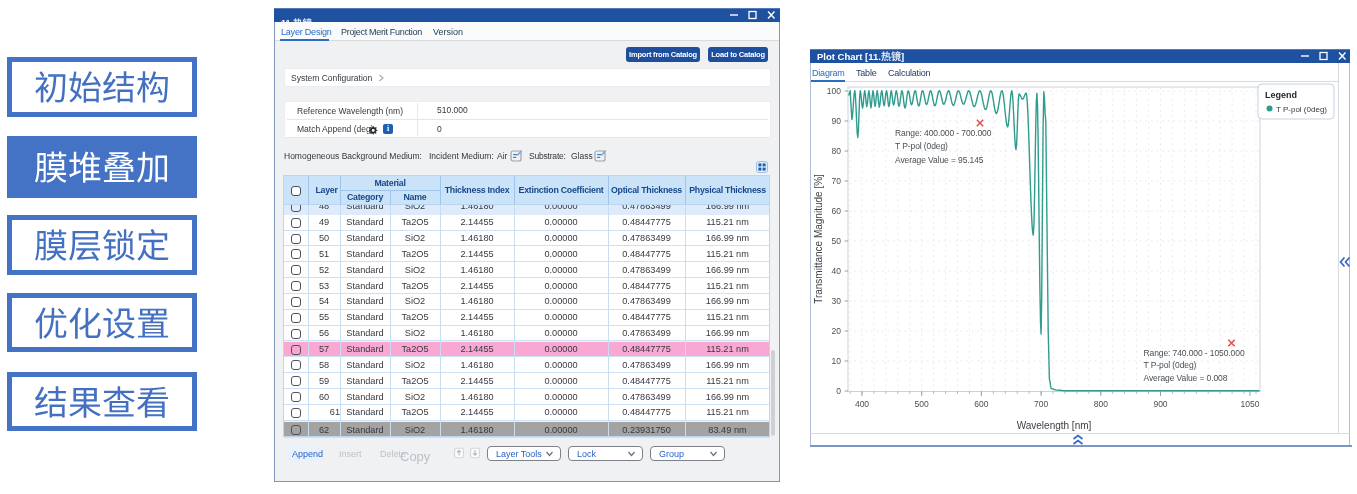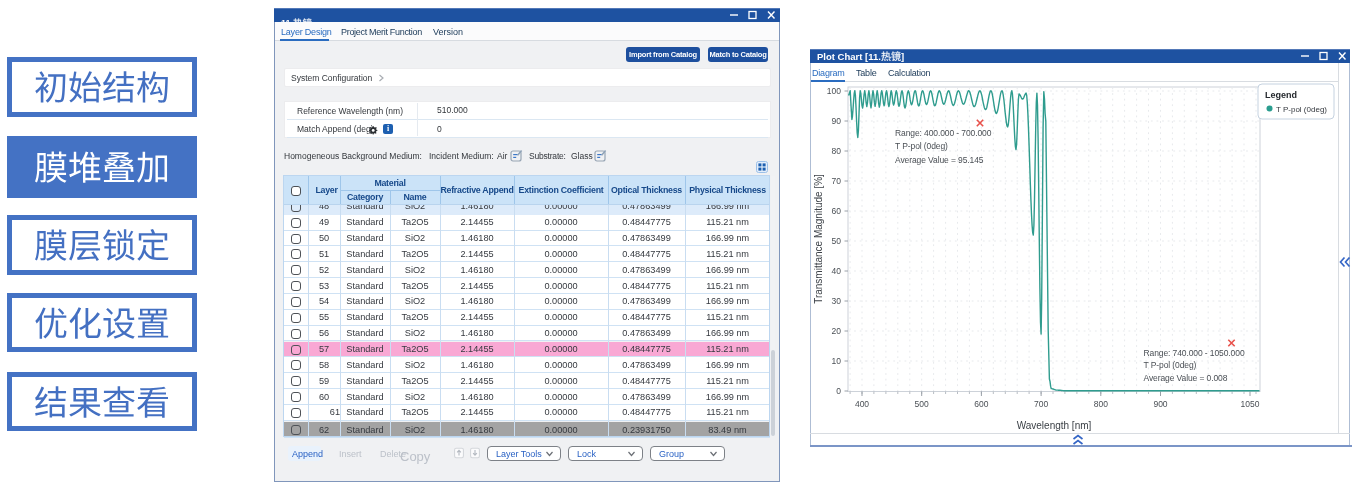--- a/index.html
+++ b/index.html
@@ -53,7 +53,7 @@
 <div style="position:absolute;left:341px;top:27px;font-size:9px;color:#23405e;white-space:nowrap;letter-spacing:-0.3px">Project Merit Function</div>
 <div style="position:absolute;left:433px;top:27px;font-size:9px;color:#23405e;white-space:nowrap">Version</div>
 <div style="position:absolute;left:626px;top:47px;width:74px;height:15px;background:#1d4f9e;border-radius:3px;color:#fff;font-size:7.5px;font-weight:bold;text-align:center;line-height:15px;white-space:nowrap;letter-spacing:-0.2px">Import from Catalog</div>
-<div style="position:absolute;left:708px;top:47px;width:60px;height:15px;background:#1d4f9e;border-radius:3px;color:#fff;font-size:7.5px;font-weight:bold;text-align:center;line-height:15px;white-space:nowrap;letter-spacing:-0.2px">Match to Catalog</div>
+<div style="position:absolute;left:708px;top:47px;width:60px;height:15px;background:#1d4f9e;border-radius:3px;color:#fff;font-size:7.5px;font-weight:bold;text-align:center;line-height:15px;white-space:nowrap;letter-spacing:-0.2px">Load to Catalog</div>
 <div style="position:absolute;left:284px;top:68px;width:487px;height:19px;background:#fff;border-radius:2px;border:1px solid #ececee"></div>
 <div style="position:absolute;left:291px;top:73px;font-size:8.5px;color:#33373c">System Configuration</div>
 <svg style="position:absolute;left:377px;top:74px" width="8" height="8" viewBox="0 0 8 8">

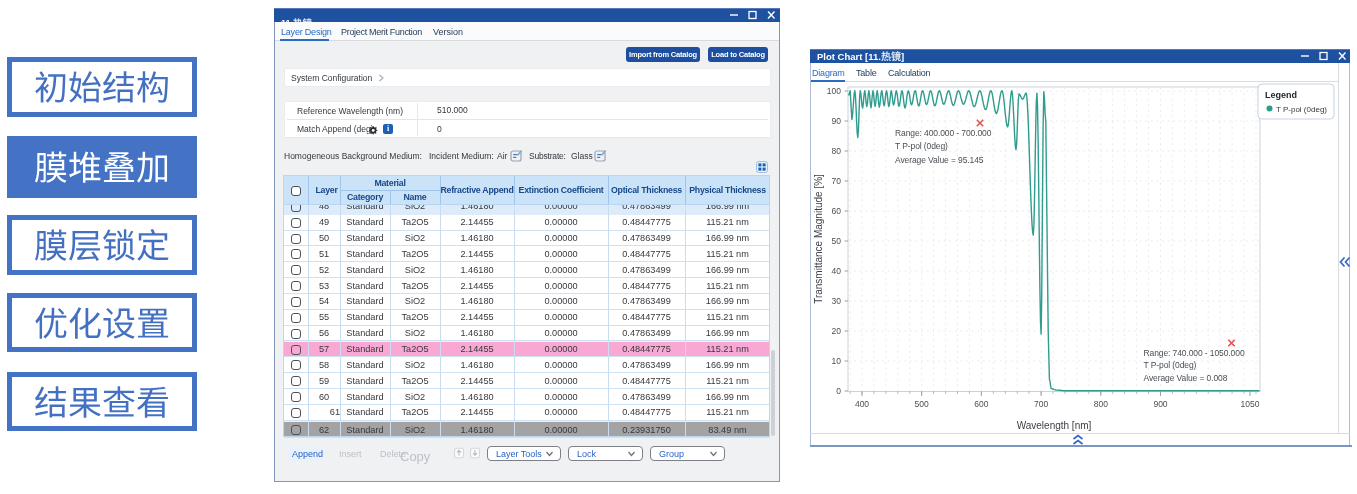--- a/index.html
+++ b/index.html
@@ -101,7 +101,7 @@
 <div class="hb" style="left:340px;top:176px;width:100px;height:14px;line-height:15px">Material</div>
 <div class="hb" style="left:340px;top:190px;width:50px;height:15px;line-height:14px">Category</div>
 <div class="hb" style="left:390px;top:190px;width:50px;height:15px;line-height:14px">Name</div>
-<div class="hb" style="left:440px;top:176px;width:74px;height:29px;line-height:29px">Refractive Append</div>
+<div class="hb" style="left:440px;top:176px;width:74px;height:29px;line-height:29px">Thickness Index</div>
 <div class="hb" style="left:514px;top:176px;width:94px;height:29px;line-height:29px">Extinction Coefficient</div>
 <div class="hb" style="left:608px;top:176px;width:77px;height:29px;line-height:29px">Optical Thickness</div>
 <div class="hb" style="left:685px;top:176px;width:85px;height:29px;line-height:29px">Physical Thickness</div>

